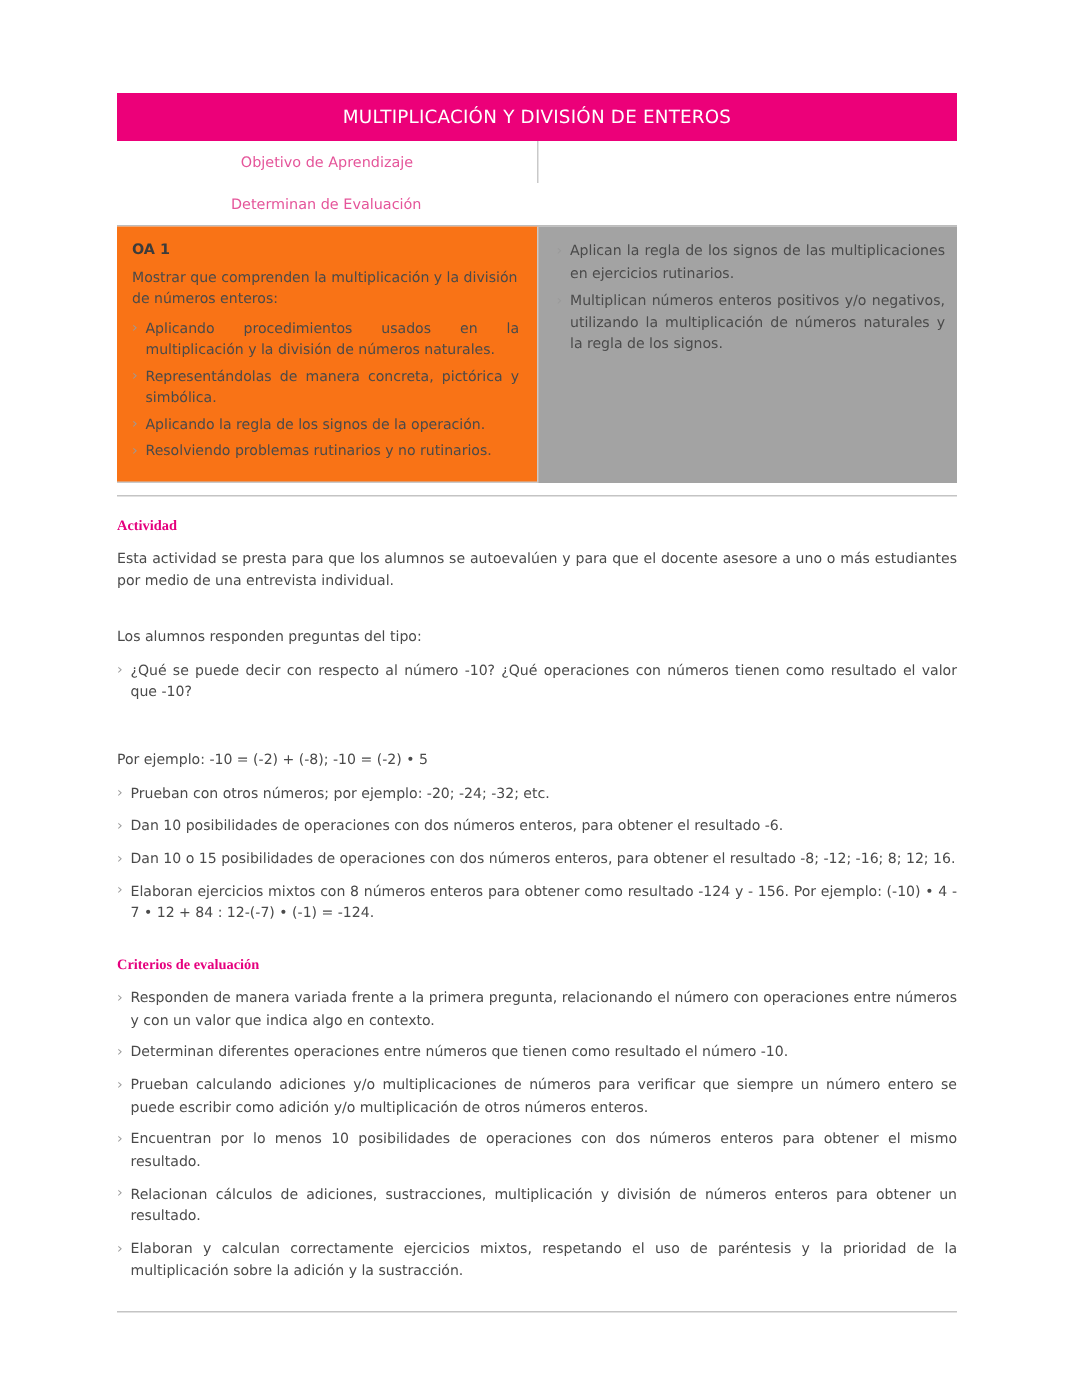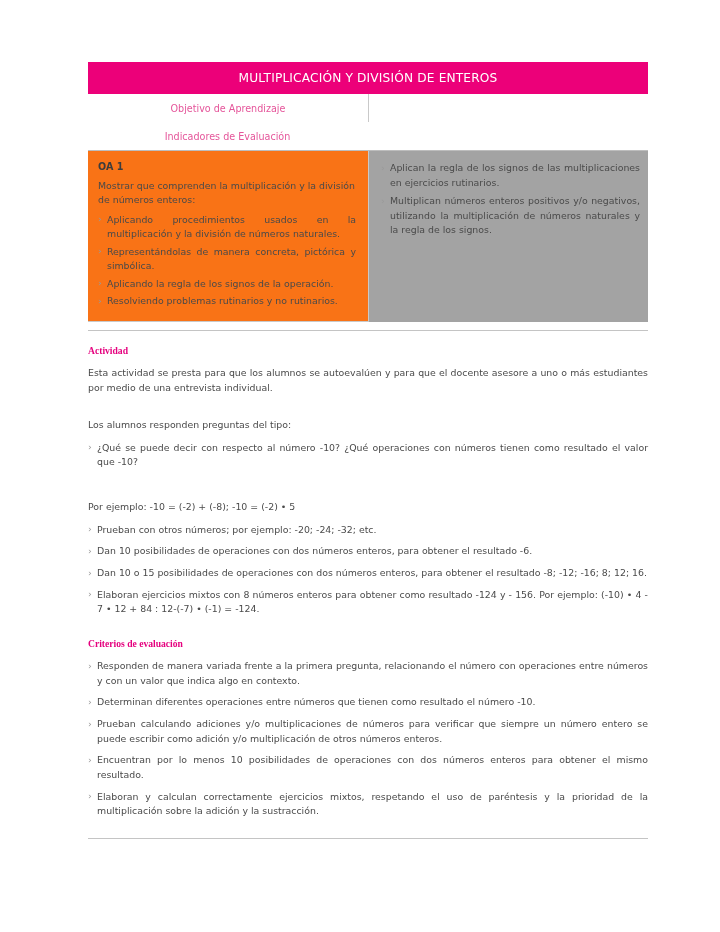--- a/index.html
+++ b/index.html
@@ -24,7 +24,7 @@
 
   .content {
     position: absolute;
-    left: 88px;
+    left: 78px;
     top: 62px;
     width: 560px;
   }

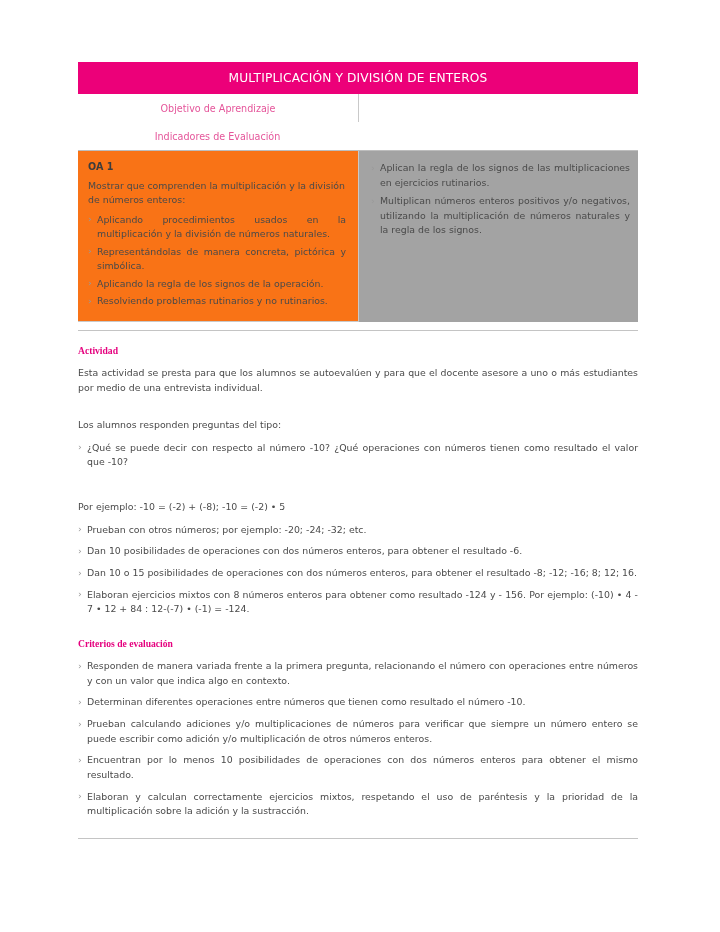--- a/index.html
+++ b/index.html
@@ -172,7 +172,7 @@
 
       <div class="oa-colheads">
         <div class="oa-colhead left">Objetivo de Aprendizaje</div>
-        <div class="oa-colhead right">Indicadores de Evaluación</div>
+        <div class="oa-colhead right">Determinan de Evaluación</div>
       </div>
 
       <div class="oa-body">

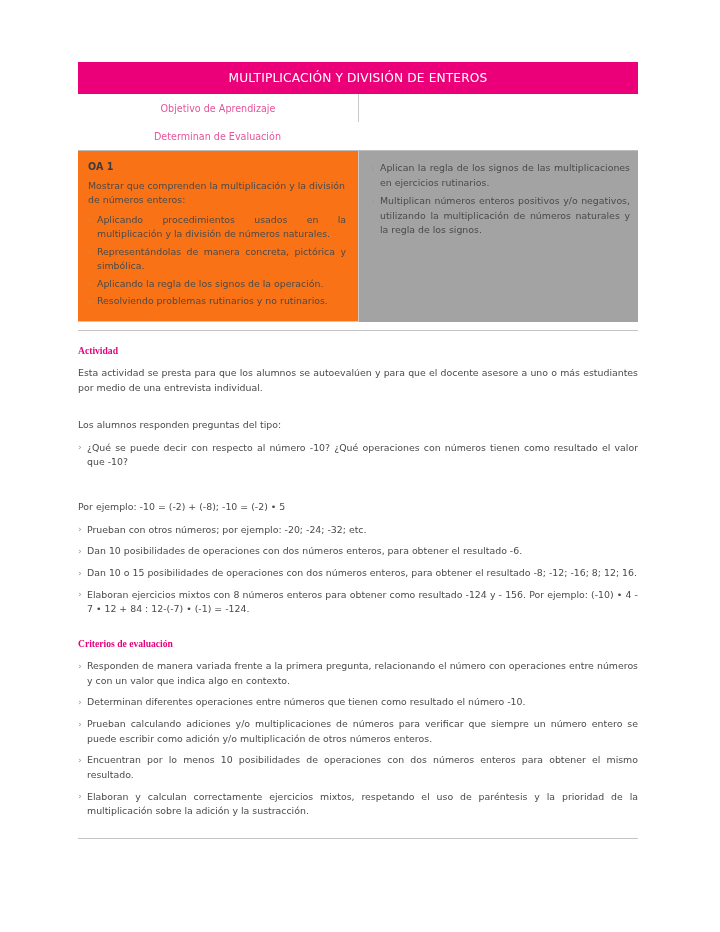--- a/index.html
+++ b/index.html
@@ -234,6 +234,7 @@
         <li>Determinan diferentes operaciones entre números que tienen como resultado el número -10.</li>
         <li>Prueban calculando adiciones y/o multiplicaciones de números para verificar que siempre un número entero se puede escribir como adición y/o multiplicación de otros números enteros.</li>
         <li>Encuentran por lo menos 10 posibilidades de operaciones con dos números enteros para obtener el mismo resultado.</li>
+        <li>Relacionan cálculos de adiciones, sustracciones, multiplicación y división de números enteros para obtener un resultado.</li>
         <li>Elaboran y calculan correctamente ejercicios mixtos, respetando el uso de paréntesis y la prioridad de la multiplicación sobre la adición y la sustracción.</li>
       </ul>
     </div>

